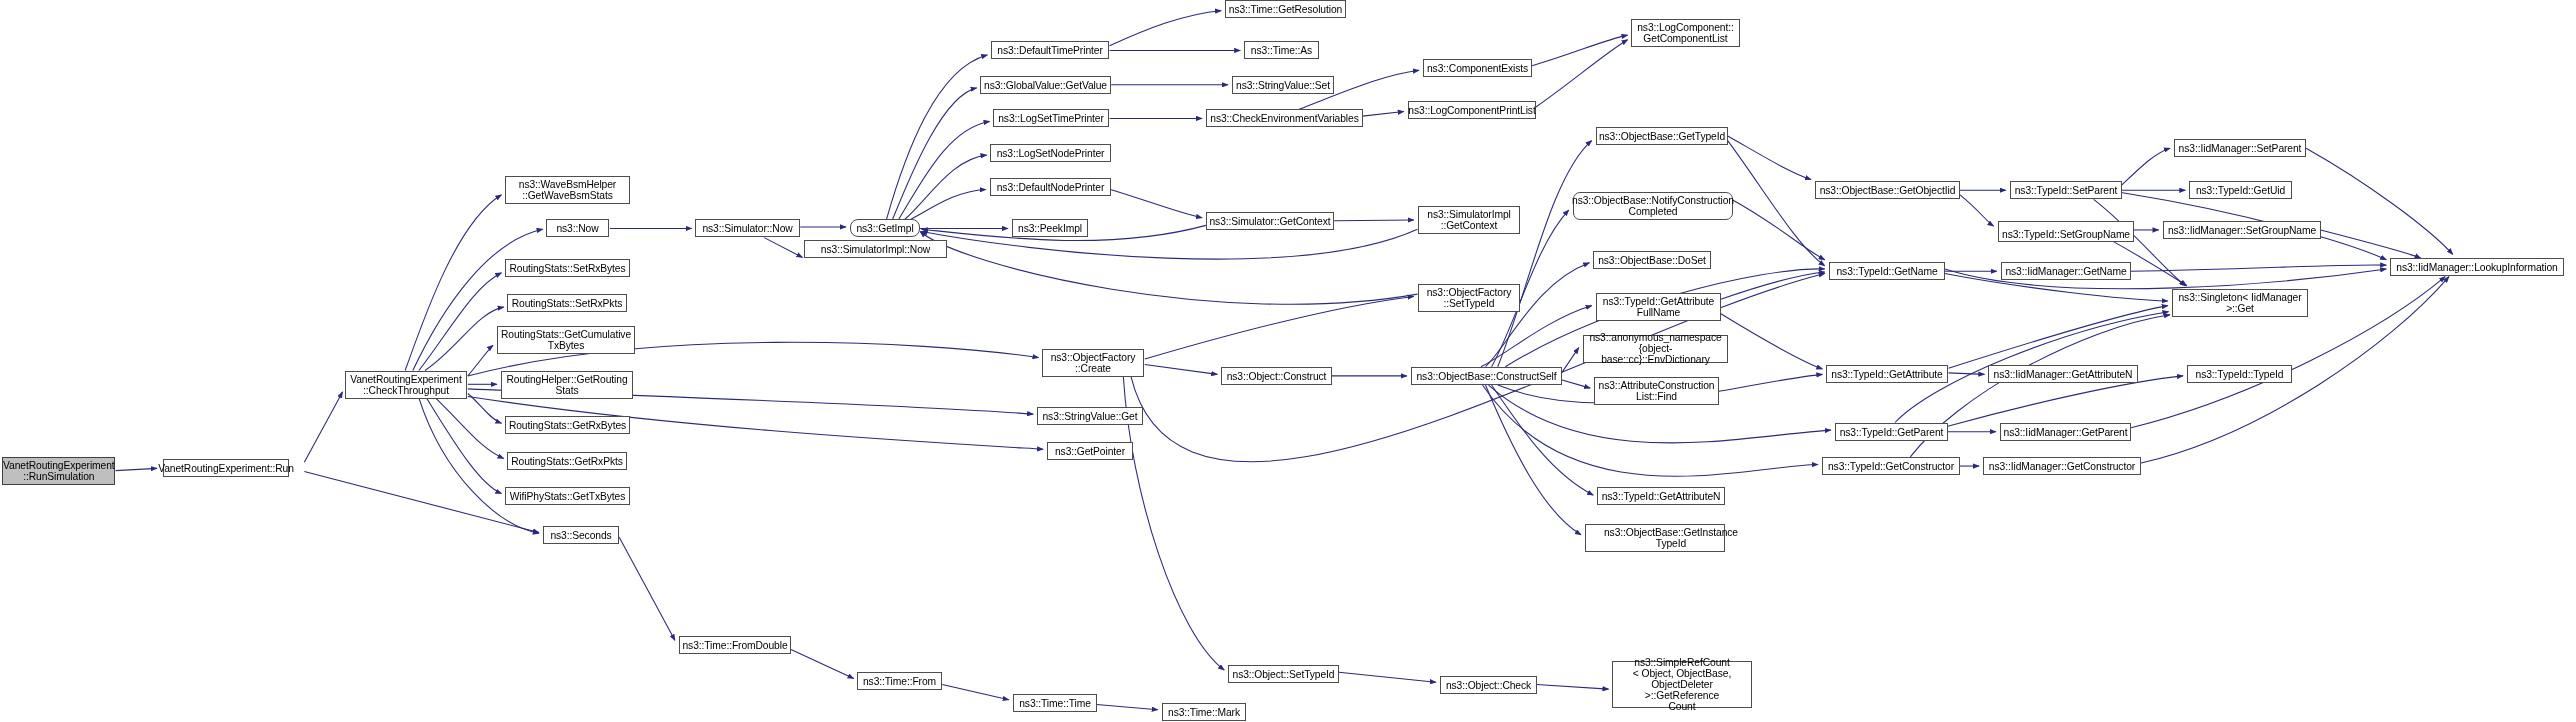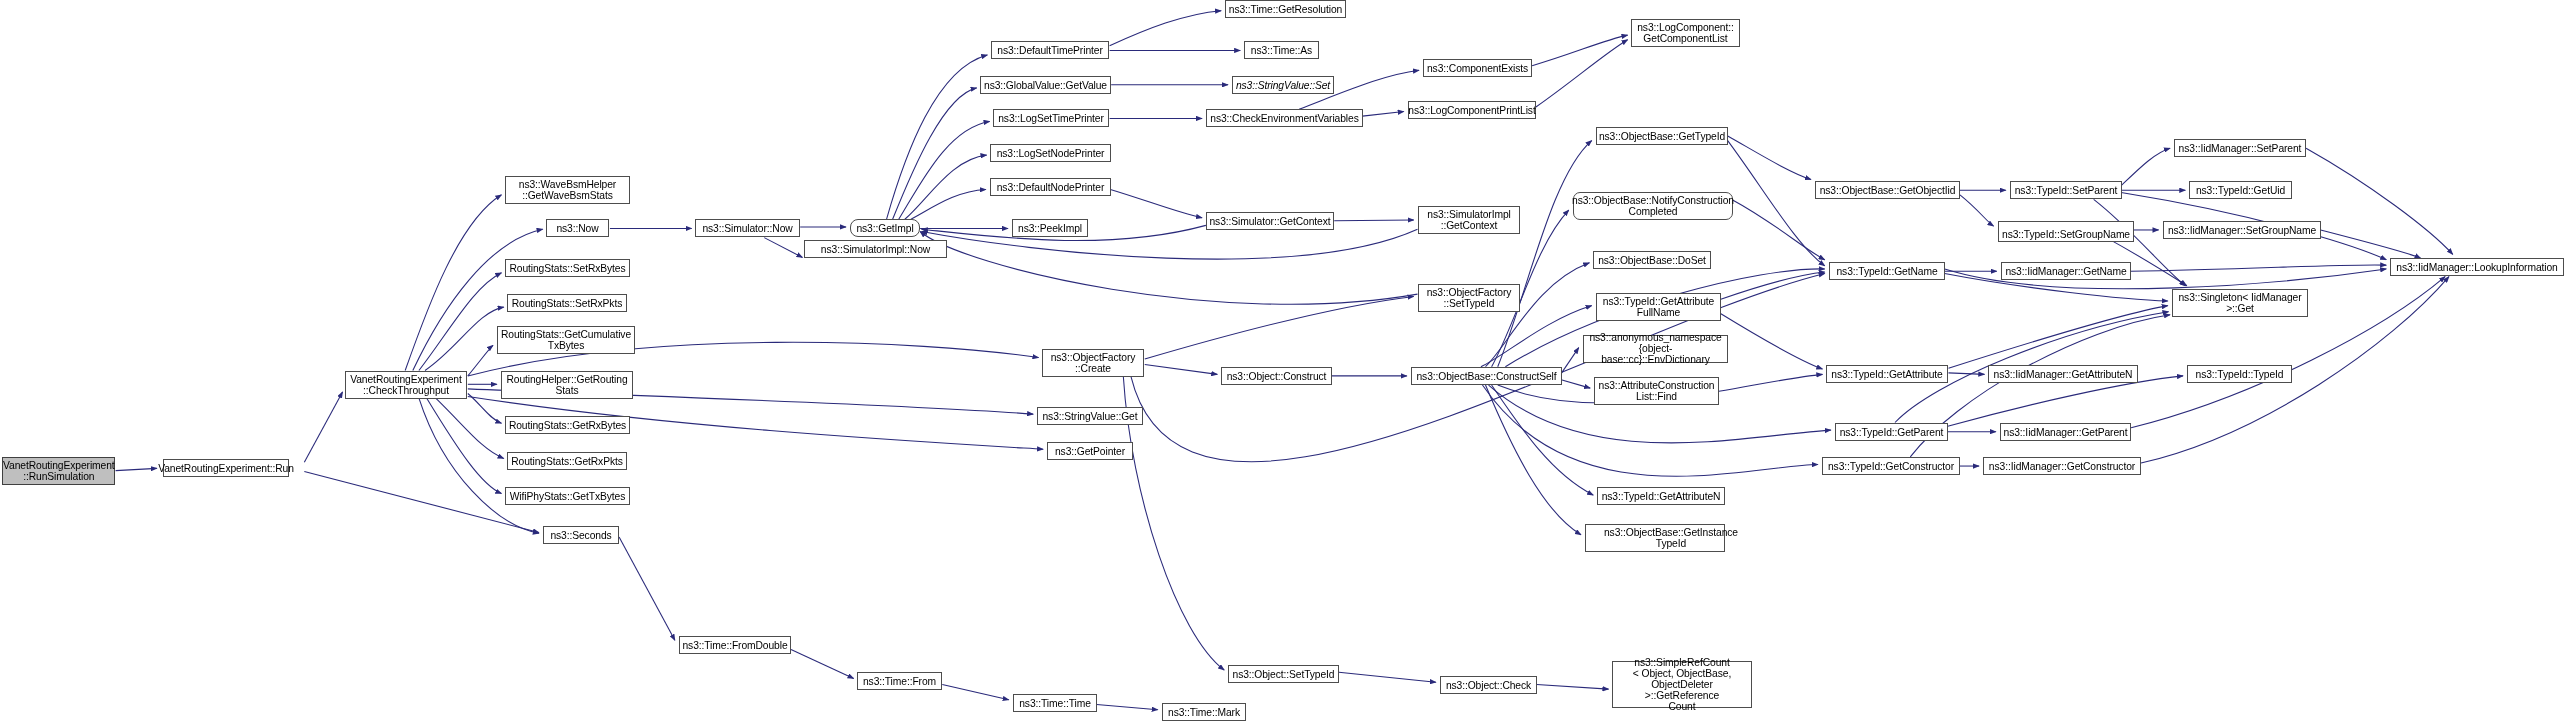--- a/index.html
+++ b/index.html
@@ -160,7 +160,7 @@
       <div class="node" style="left: 1012px; top: 219px; width: 76px; height: 18.3px;"><span>ns3::PeekImpl</span></div>
       <div class="node" style="left: 1225px; top: 0px; width: 121px; height: 18.3px;"><span>ns3::Time::GetResolution</span></div>
       <div class="node" style="left: 1244px; top: 41px; width: 75px; height: 18.3px;"><span>ns3::Time::As</span></div>
-      <div class="node" style="left: 1232px; top: 76px; width: 102px; height: 18.3px; font-style: italic;"><span>ns3::StringValue::Set</span></div>
+      <div class="node" style="left: 1232px; top: 76px; width: 102px; height: 18.3px;"><span>ns3::StringValue::Set</span></div>
       <div class="node" style="left: 1206px; top: 109px; width: 157px; height: 18.3px;"><span>ns3::CheckEnvironmentVariables</span></div>
       <div class="node" style="left: 1423px; top: 59px; width: 109px; height: 18.3px;"><span>ns3::ComponentExists</span></div>
       <div class="node" style="left: 1408px; top: 101px; width: 128px; height: 18.3px;"><span>ns3::LogComponentPrintList</span></div>

